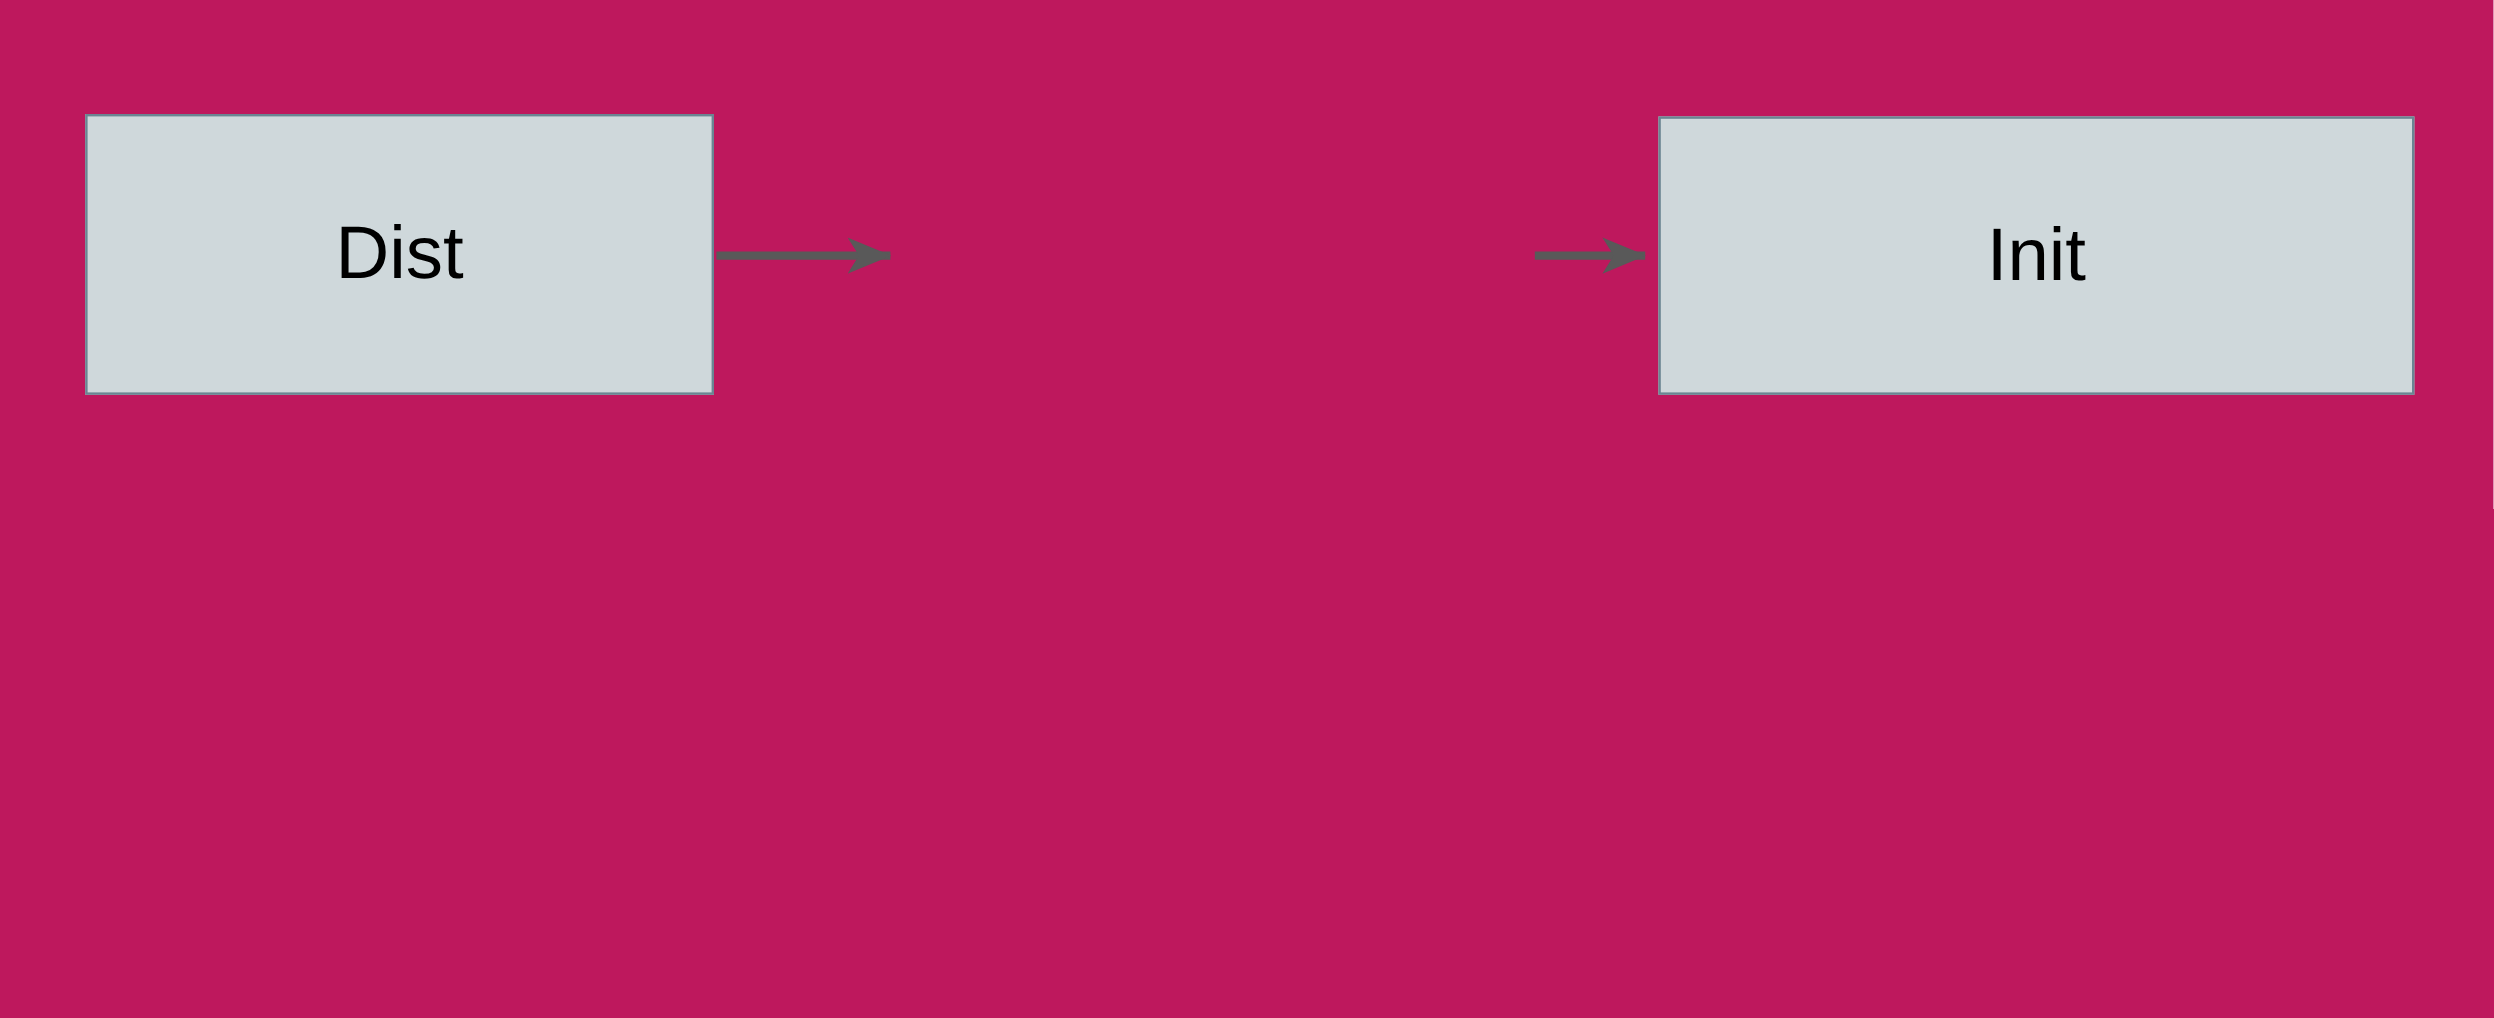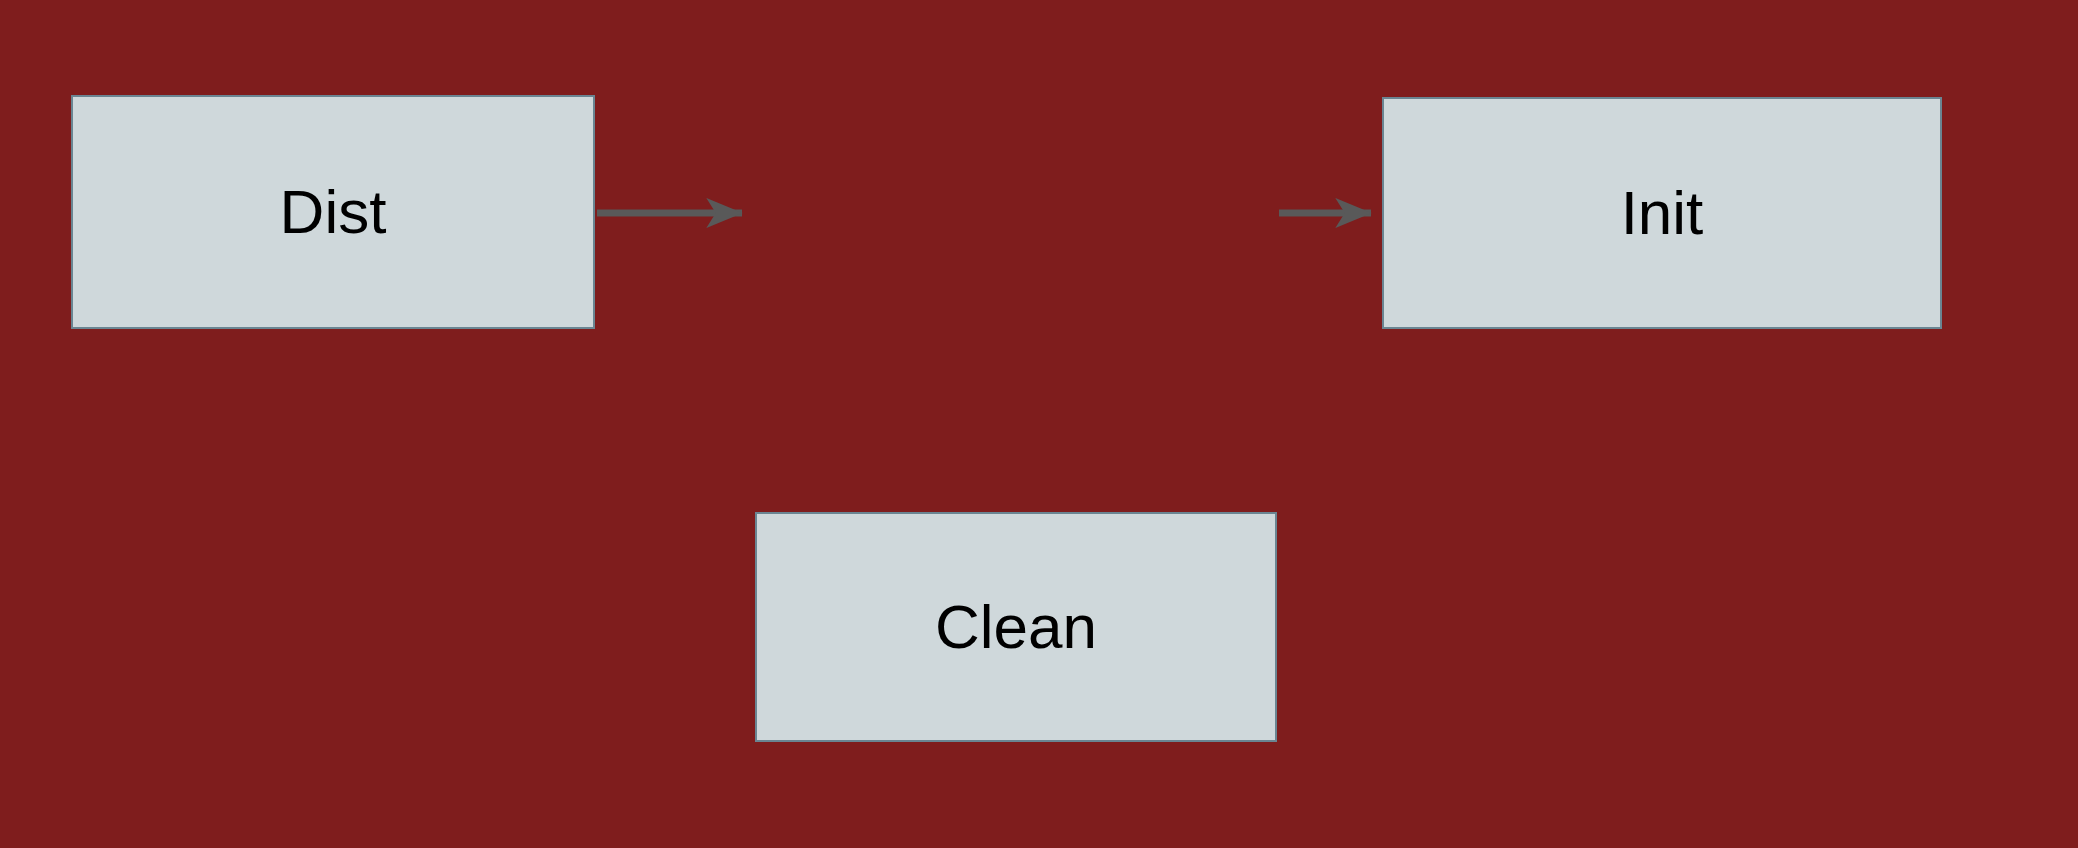--- a/index.html
+++ b/index.html
@@ -12,7 +12,7 @@
     position: relative;
     width: 2078px;
     height: 848px;
-    background: #7f1d1d;
+    background: #be185d;
     overflow: hidden;
     font-family: "Liberation Sans", sans-serif;
   }

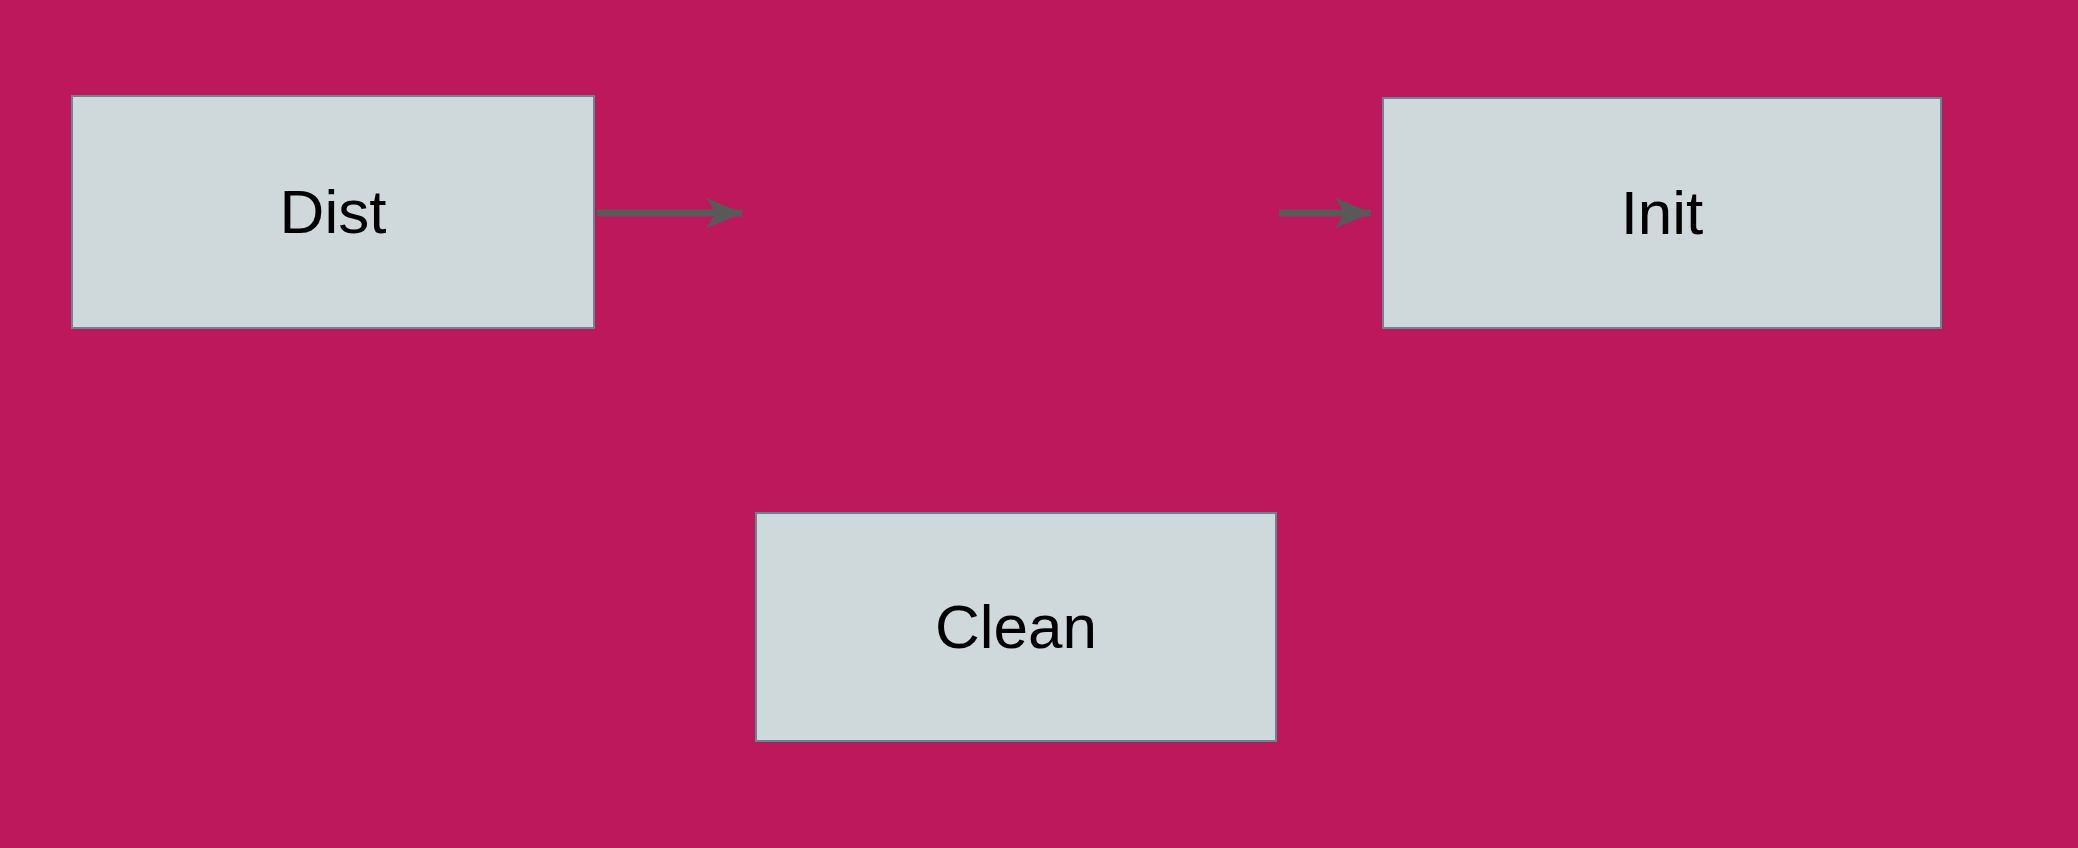--- a/index.html
+++ b/index.html
@@ -37,7 +37,7 @@
   }
   #node-dist   { left: 71px;   top: 95px;  width: 524px; height: 234px; }
   #node-compile{ left: 753px;  top: 96px;  width: 524px; height: 232px; }
-  #node-init   { left: 1382px; top: 97px;  width: 560px; height: 232px; }
+  #node-init   { left: 1382px; top: 97px;  width: 630px; height: 232px; }
   #node-clean  { left: 755px;  top: 512px; width: 522px; height: 230px; }
 
   .edge-layer {

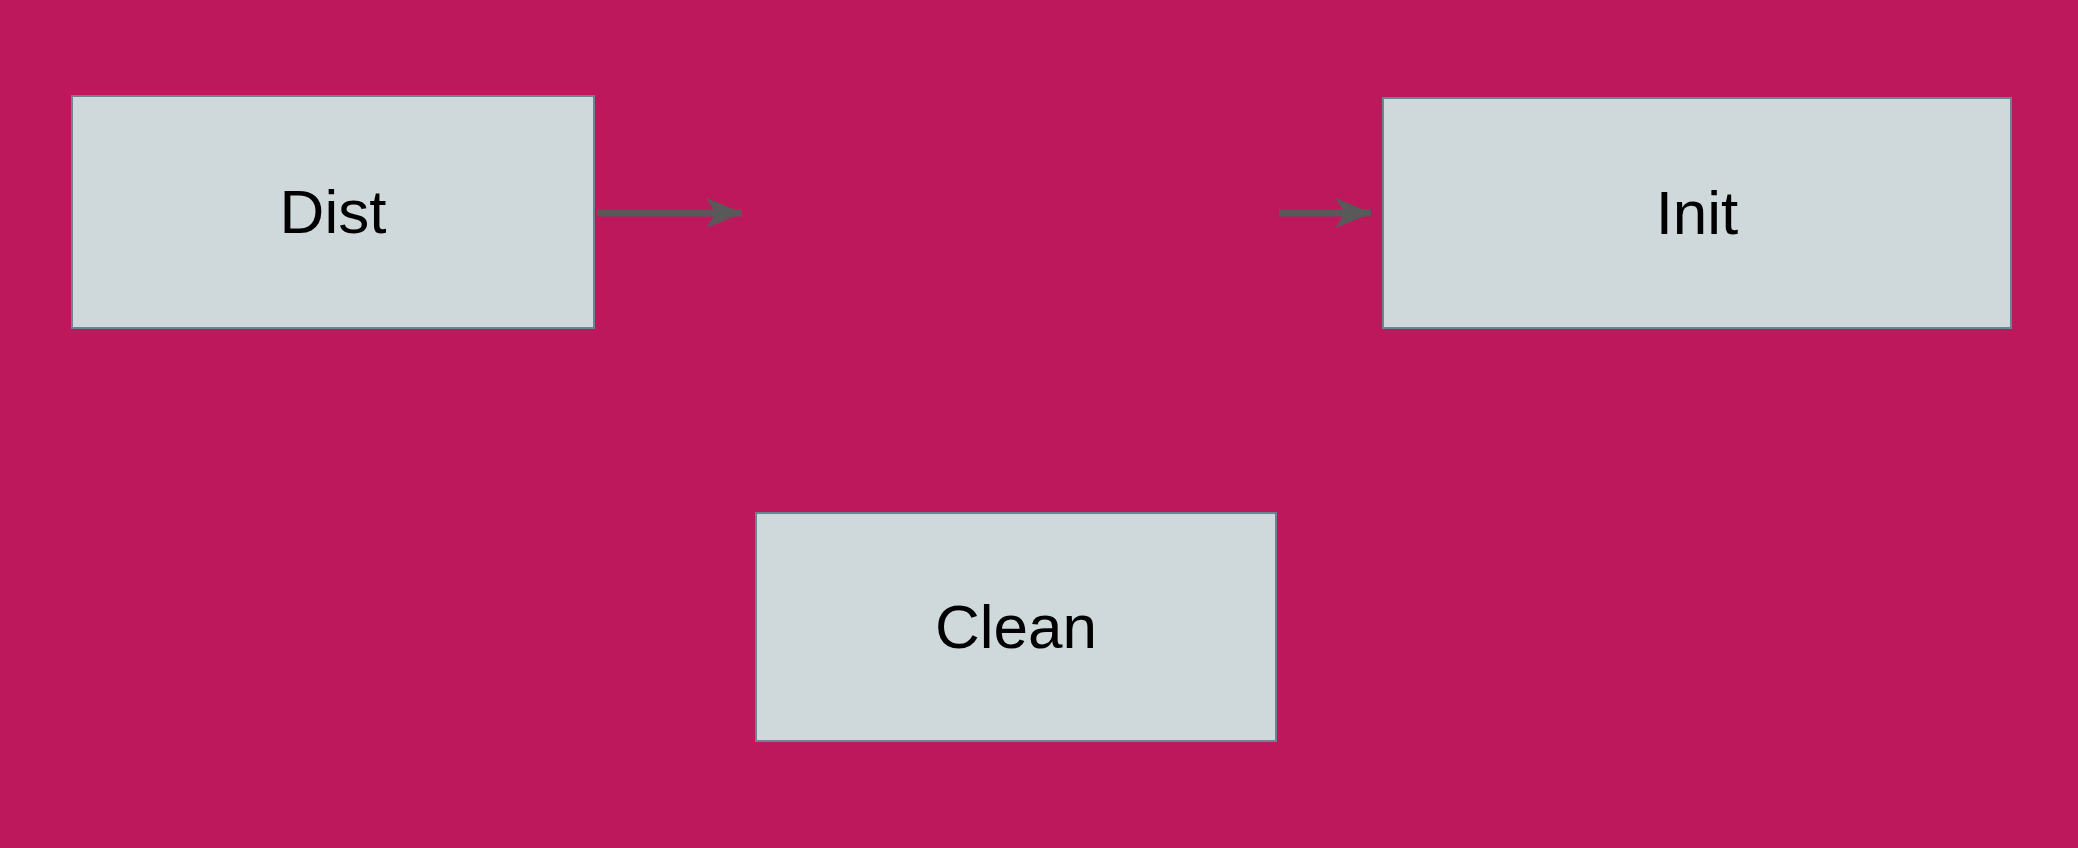--- a/index.html
+++ b/index.html
@@ -79,9 +79,6 @@
     <span class="node-label">Init</span>
   </div>
 
-  <div class="node" id="node-clean">
-    <span class="node-label">Clean</span>
-  </div>
 
 </div>
 

